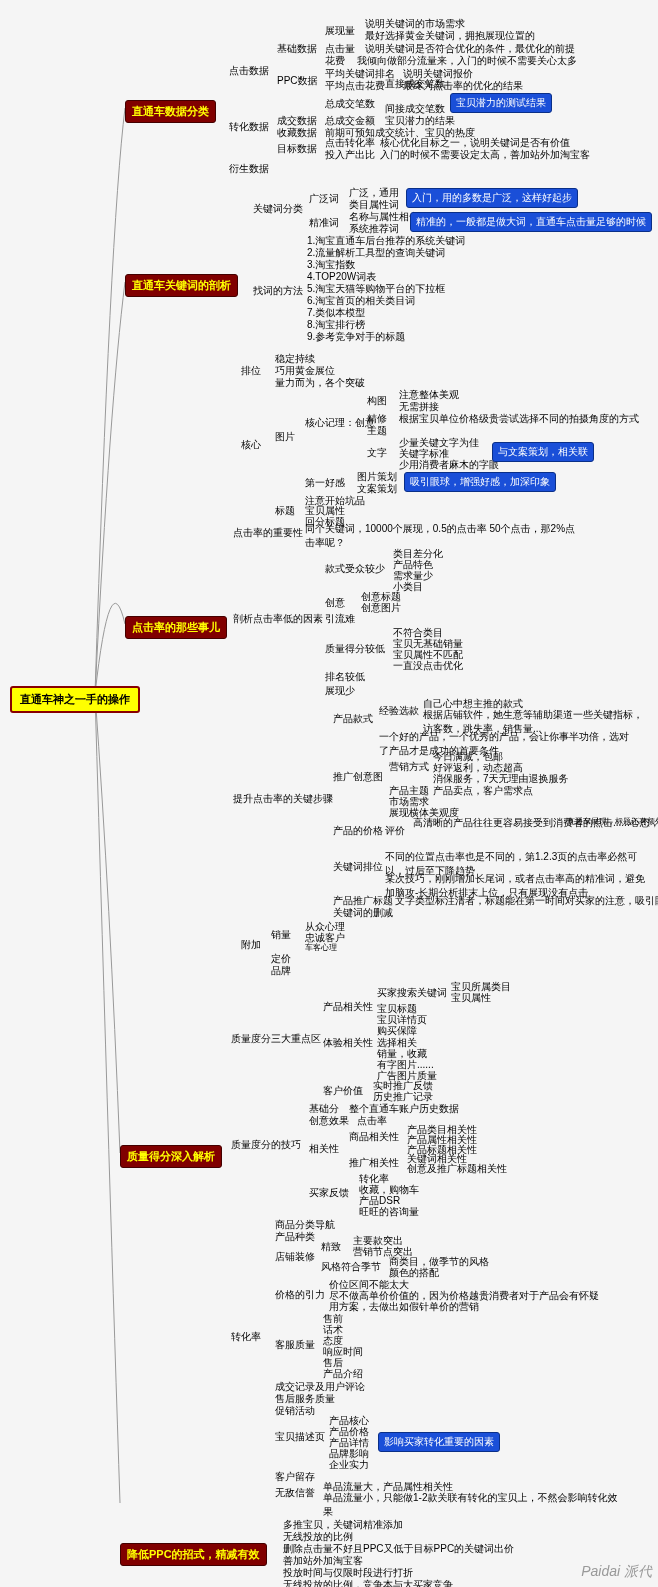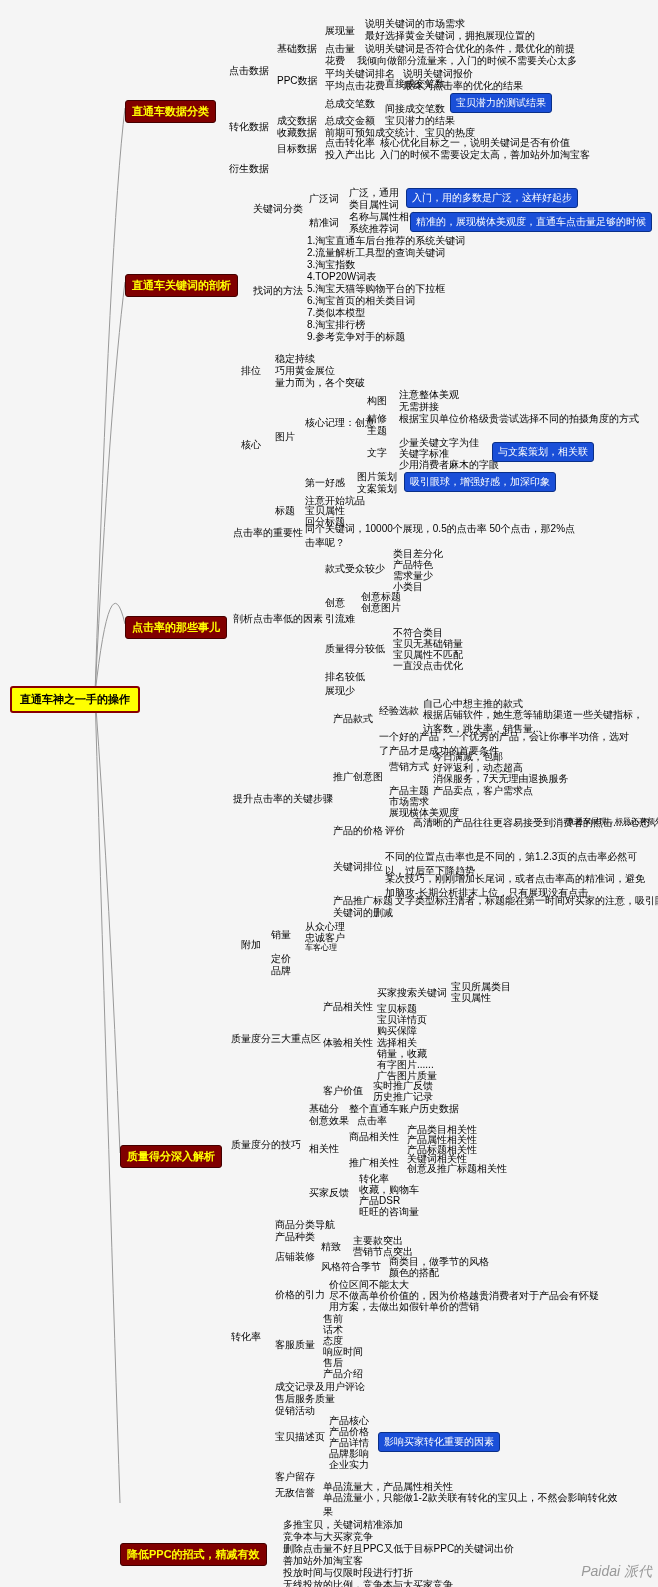--- a/index.html
+++ b/index.html
@@ -69,7 +69,7 @@
 <div class="node plain" style="left:304px;top:214px">精准词</div>
 <div class="node plain" style="left:344px;top:208px">名称与属性相合</div>
 <div class="node plain" style="left:344px;top:220px">系统推荐词</div>
-<div class="node info" style="left:410px;top:212px">精准的，展现横体美观度，直通车点击量足够的时候</div>
+<div class="node info" style="left:410px;top:212px">精准的，一般都是做大词，直通车点击量足够的时候</div>
 <div class="node plain" style="left:248px;top:282px">找词的方法</div>
 <div class="node plain" style="left:302px;top:232px">1.淘宝直通车后台推荐的系统关键词</div>
 <div class="node plain" style="left:302px;top:244px">2.流量解析工具型的查询关键词</div>

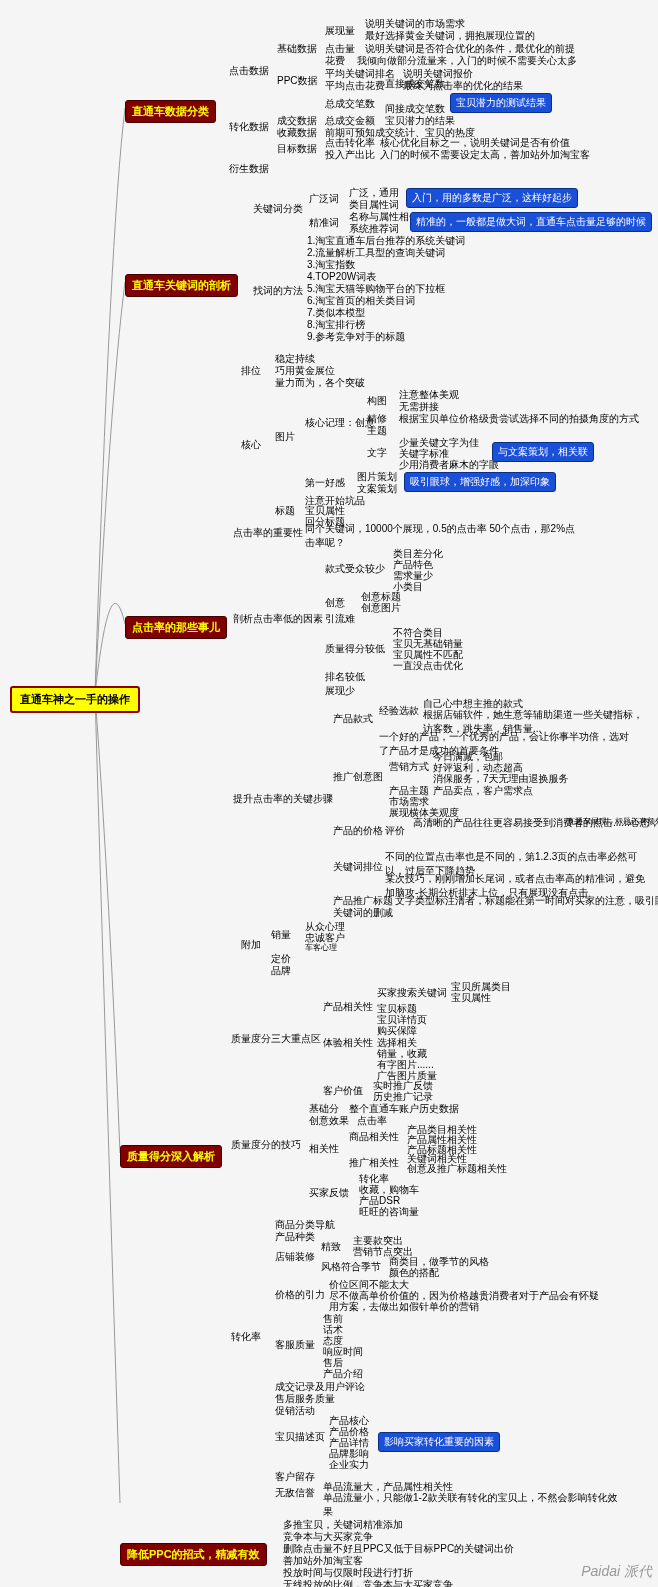--- a/index.html
+++ b/index.html
@@ -233,7 +233,7 @@
 
 <div class="node section" style="left:120px;top:1543px">降低PPC的招式，精减有效</div>
 <div class="node plain" style="left:278px;top:1516px">多推宝贝，关键词精准添加</div>
-<div class="node plain" style="left:278px;top:1528px">竞争本与大买家竞争</div>
+<div class="node plain" style="left:278px;top:1528px">无线投放的比例</div>
 <div class="node plain" style="left:278px;top:1540px">删除点击量不好且PPC又低于目标PPC的关键词出价</div>
 <div class="node plain" style="left:278px;top:1552px">善加站外加淘宝客</div>
 <div class="node plain" style="left:278px;top:1564px">投放时间与仅限时段进行打折</div>

